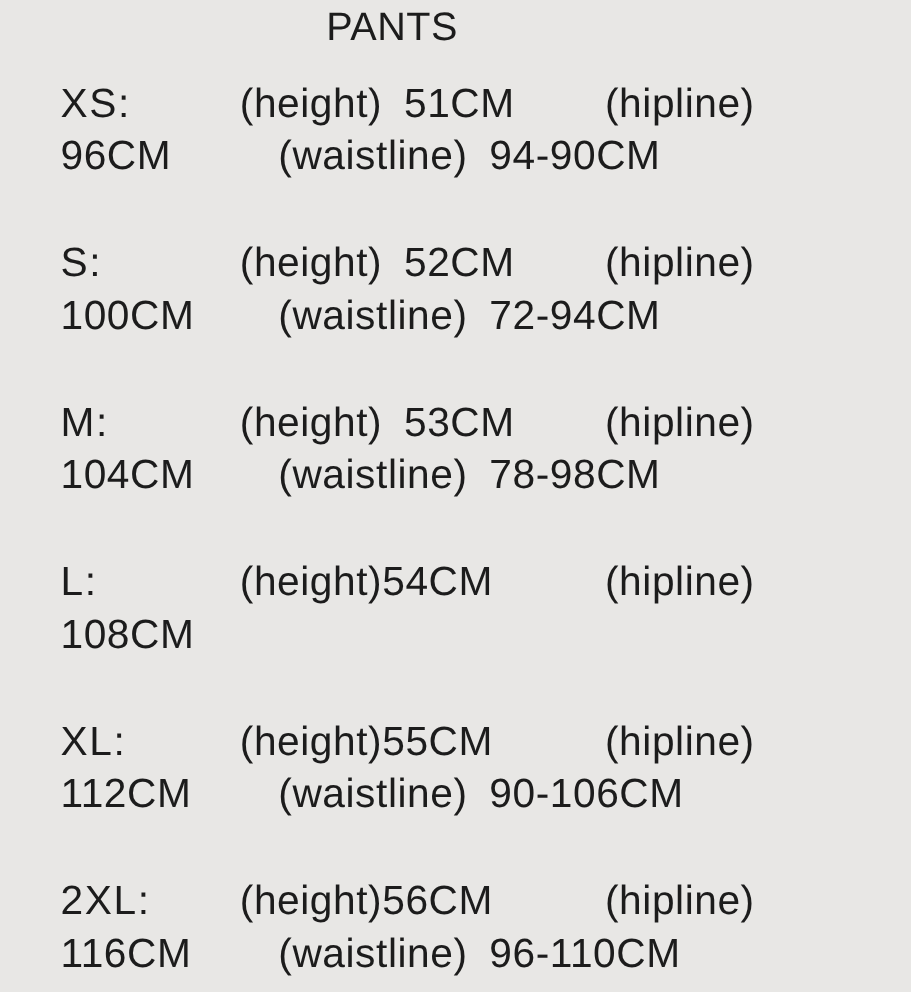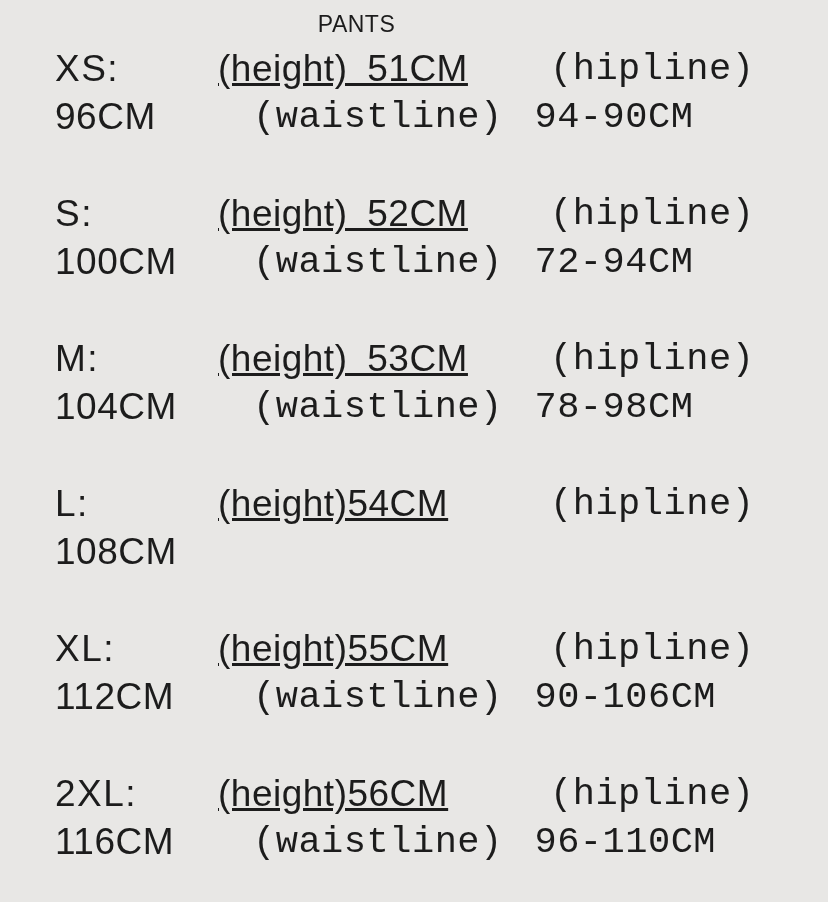--- a/index.html
+++ b/index.html
@@ -25,10 +25,10 @@
   .title {
     height: 32px;
     line-height: 32px;
-    margin-bottom: 2px;
+    margin-bottom: 33px;
     text-align: center;
     padding-right: 130px; 
-    font-size: 23px;
+    font-size: 36px;
   }
   .size-block {
     margin-bottom: 49px;

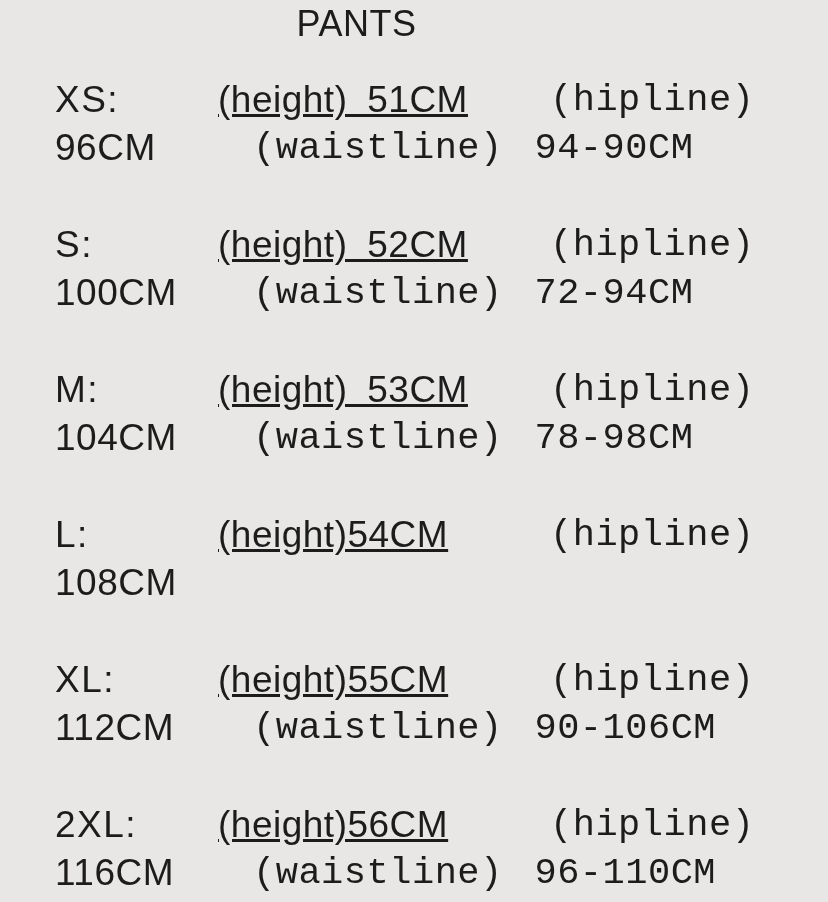--- a/index.html
+++ b/index.html
@@ -35,7 +35,7 @@
   }
   .line {
     display: flex;
-    align-items: flex-end;
+    align-items: flex-start;
     height: 48px;
     white-space: nowrap;
     word-spacing: 9px; 

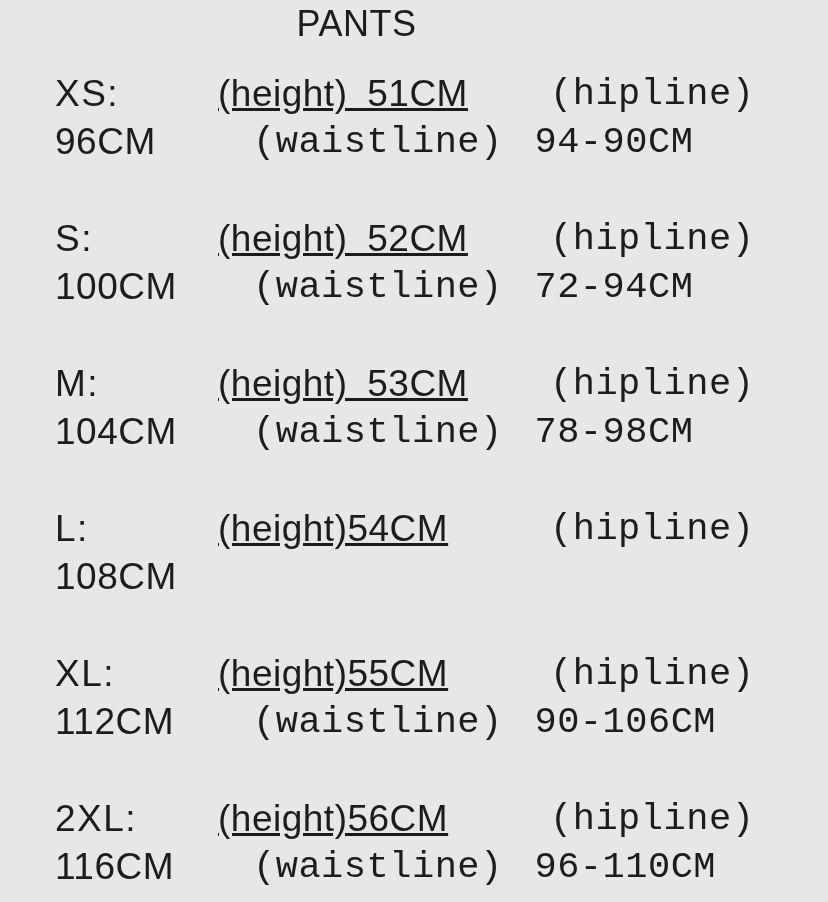--- a/index.html
+++ b/index.html
@@ -51,7 +51,6 @@
     display: inline-block;
     width: 332px;
     flex: 0 0 332px;
-    text-decoration: underline;
   }
   .c-right {
     flex: 1;

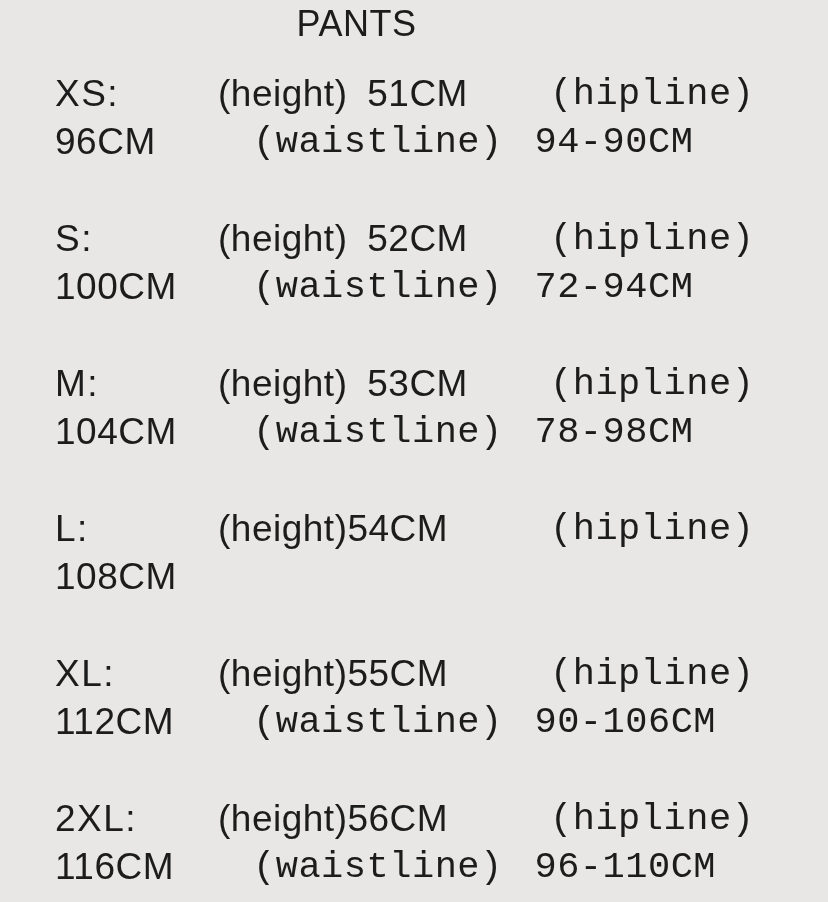--- a/index.html
+++ b/index.html
@@ -54,7 +54,6 @@
   }
   .c-right {
     flex: 1;
-    font-family: Liberation Mono, monospace;
   }
   .c-label2 {
     display: inline-block;

